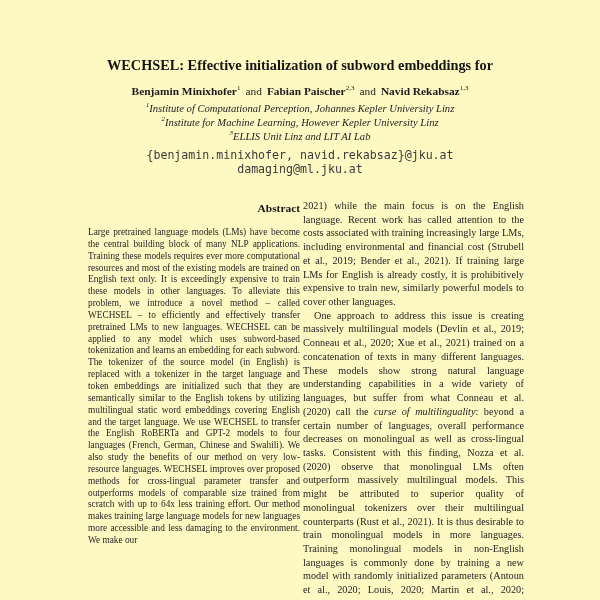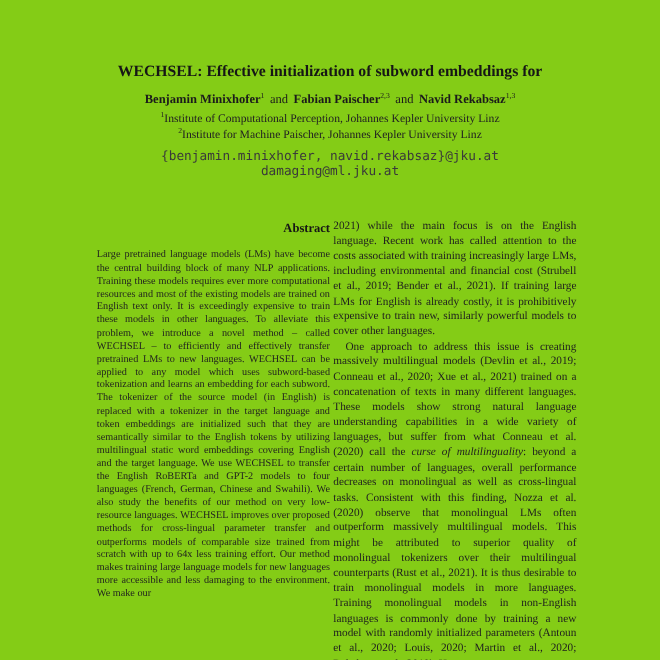--- a/index.html
+++ b/index.html
@@ -11,7 +11,7 @@
     position: relative;
     width: 600px;
     height: 600px;
-    background: #84cc16;
+    background: #fef9c3;
     overflow: hidden;
     font-family: "Liberation Serif", serif;
     color: #1f1f1f;

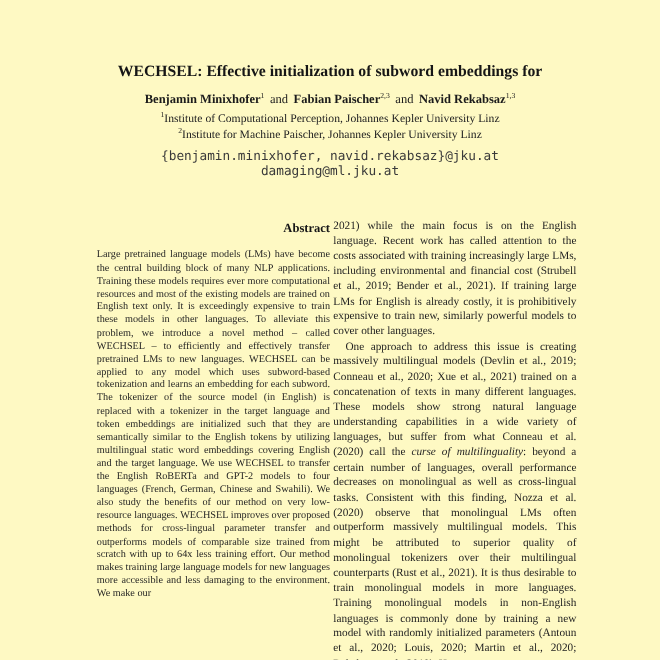--- a/index.html
+++ b/index.html
@@ -49,6 +49,7 @@
     font-size: 10.6px;
     line-height: 14.2px;
     color: #222222;
+    font-style: italic;
   }
   .email-list {
     margin-top: 4px;

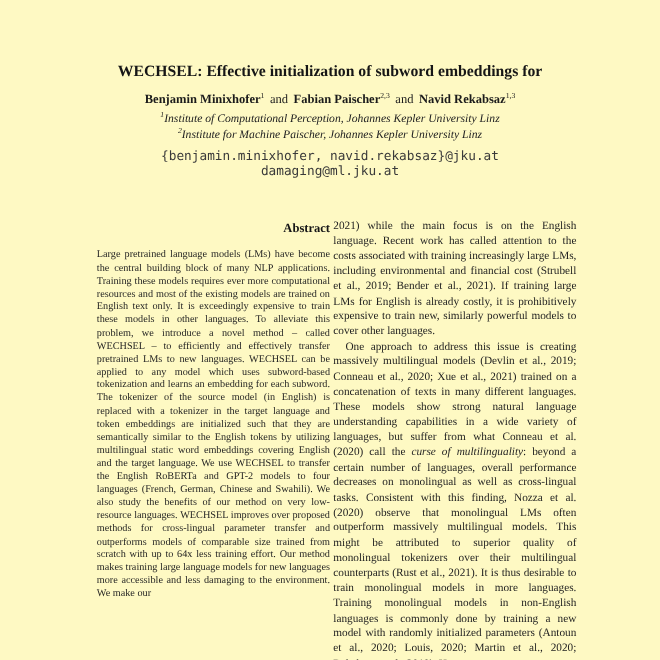--- a/index.html
+++ b/index.html
@@ -112,7 +112,7 @@
     <div class="author-line"><b>Benjamin Minixhofer</b><sup>1</sup><span class="author-sep">and</span><b>Fabian Paischer</b><sup>2,3</sup><span class="author-sep">and</span><b>Navid Rekabsaz</b><sup>1,3</sup></div>
     <div class="affiliation-list">
         <div><sup>1</sup><span>Institute of Computational Perception, Johannes Kepler University Linz</span></div>
-        <div><sup>2</sup><span>Institute for Machine Paischer, Johannes Kepler University Linz</span></div>
+        <div><sup>2</sup><span>Institute for Machine Learning, However Kepler University Linz</span></div>
       </div>
     <div class="email-list">
         <div>{benjamin.minixhofer, navid.rekabsaz}@jku.at</div>

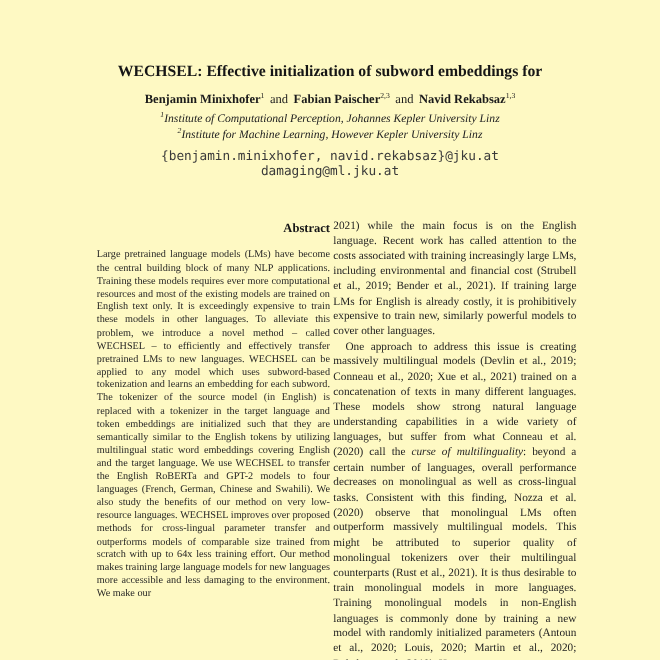--- a/index.html
+++ b/index.html
@@ -113,6 +113,7 @@
     <div class="affiliation-list">
         <div><sup>1</sup><span>Institute of Computational Perception, Johannes Kepler University Linz</span></div>
         <div><sup>2</sup><span>Institute for Machine Learning, However Kepler University Linz</span></div>
+        <div><sup>3</sup><span>ELLIS Unit Linz and LIT AI Lab</span></div>
       </div>
     <div class="email-list">
         <div>{benjamin.minixhofer, navid.rekabsaz}@jku.at</div>

